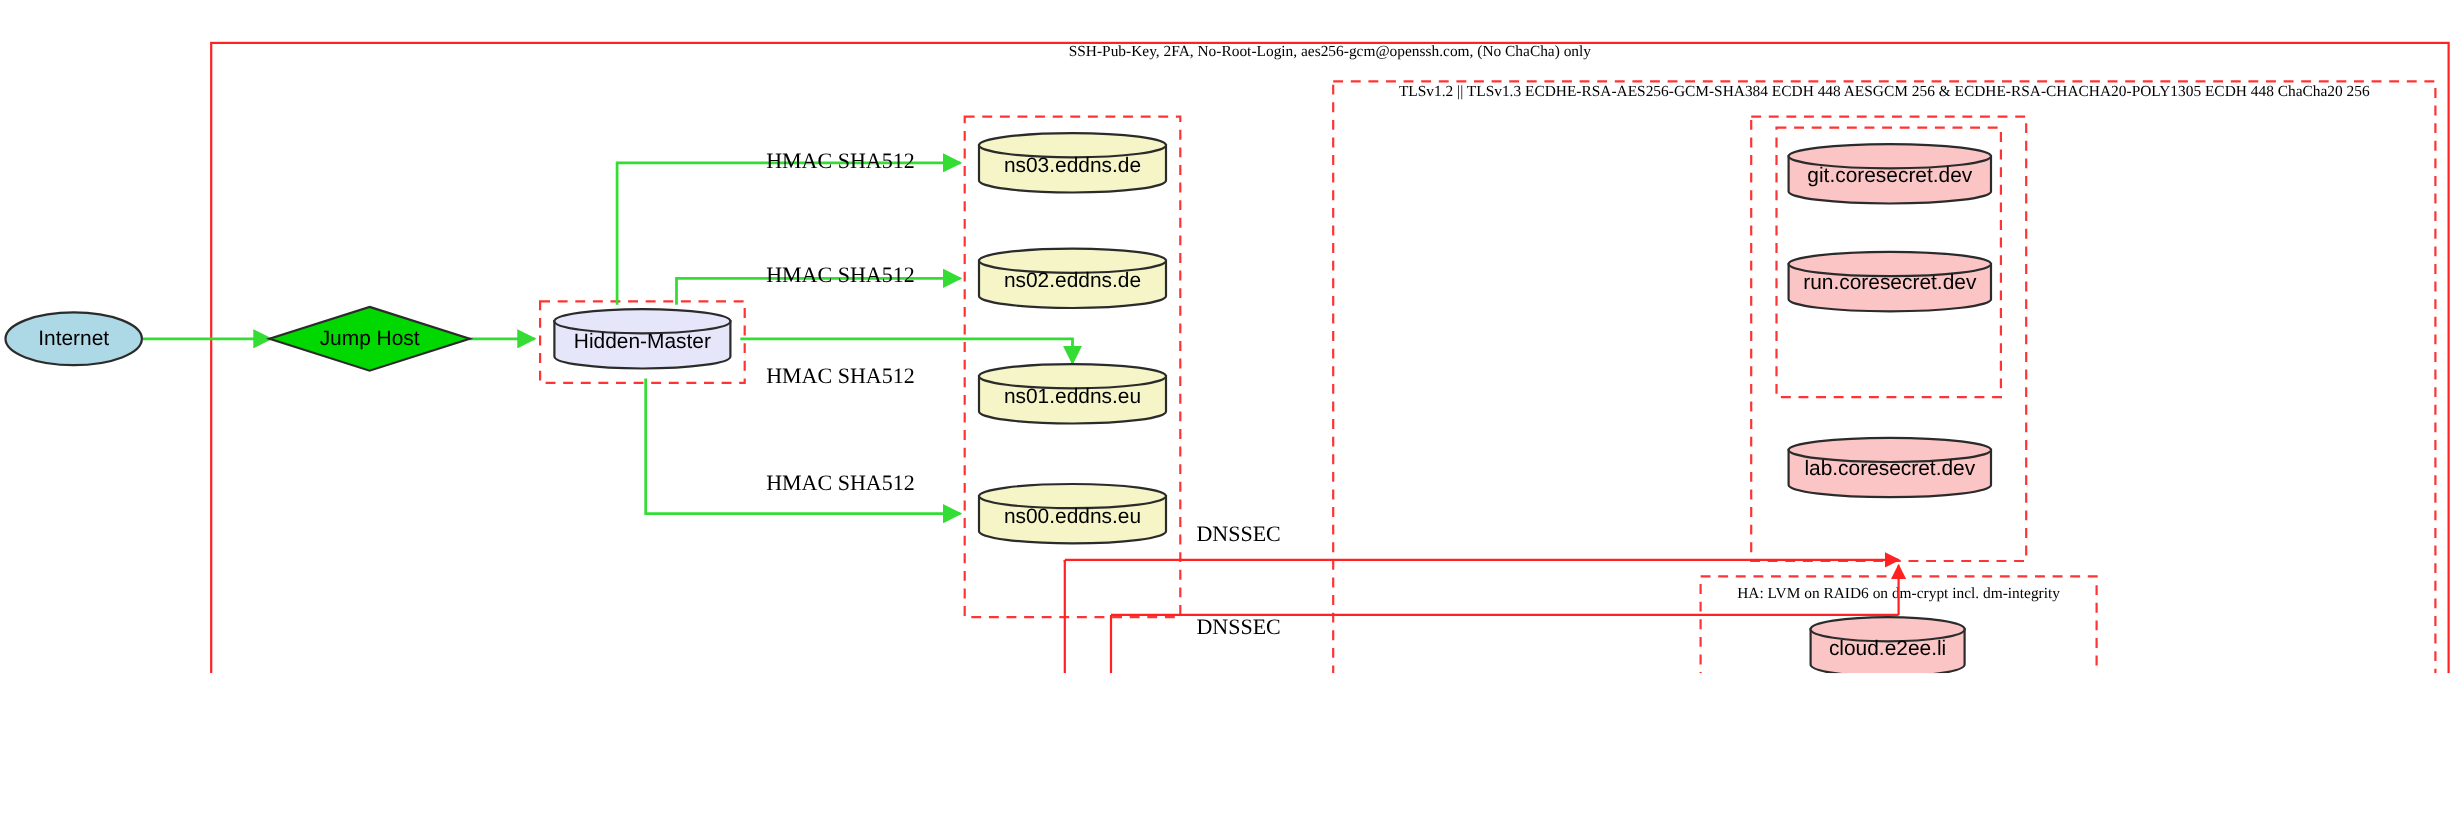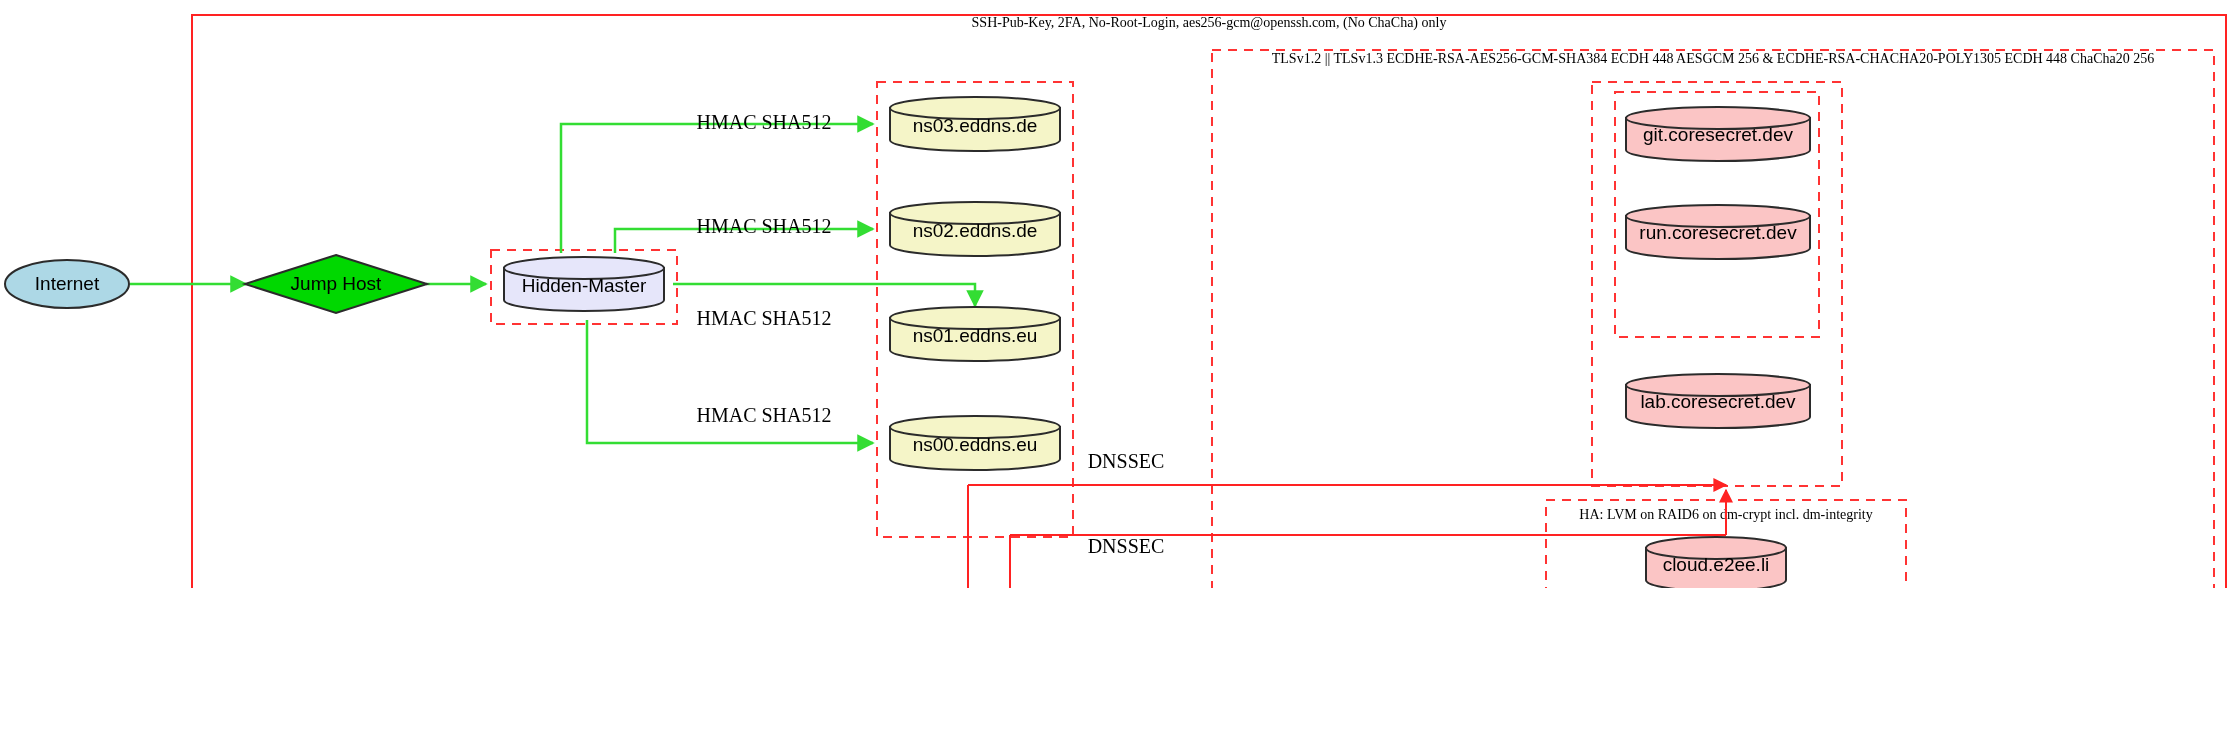--- a/index.html
+++ b/index.html
@@ -14,6 +14,7 @@
     background: #ffffff;
     overflow: hidden;
     font-family: "Liberation Sans", sans-serif;
+    margin-top: 24px;
   }
   svg#diagram {
     display: block;

